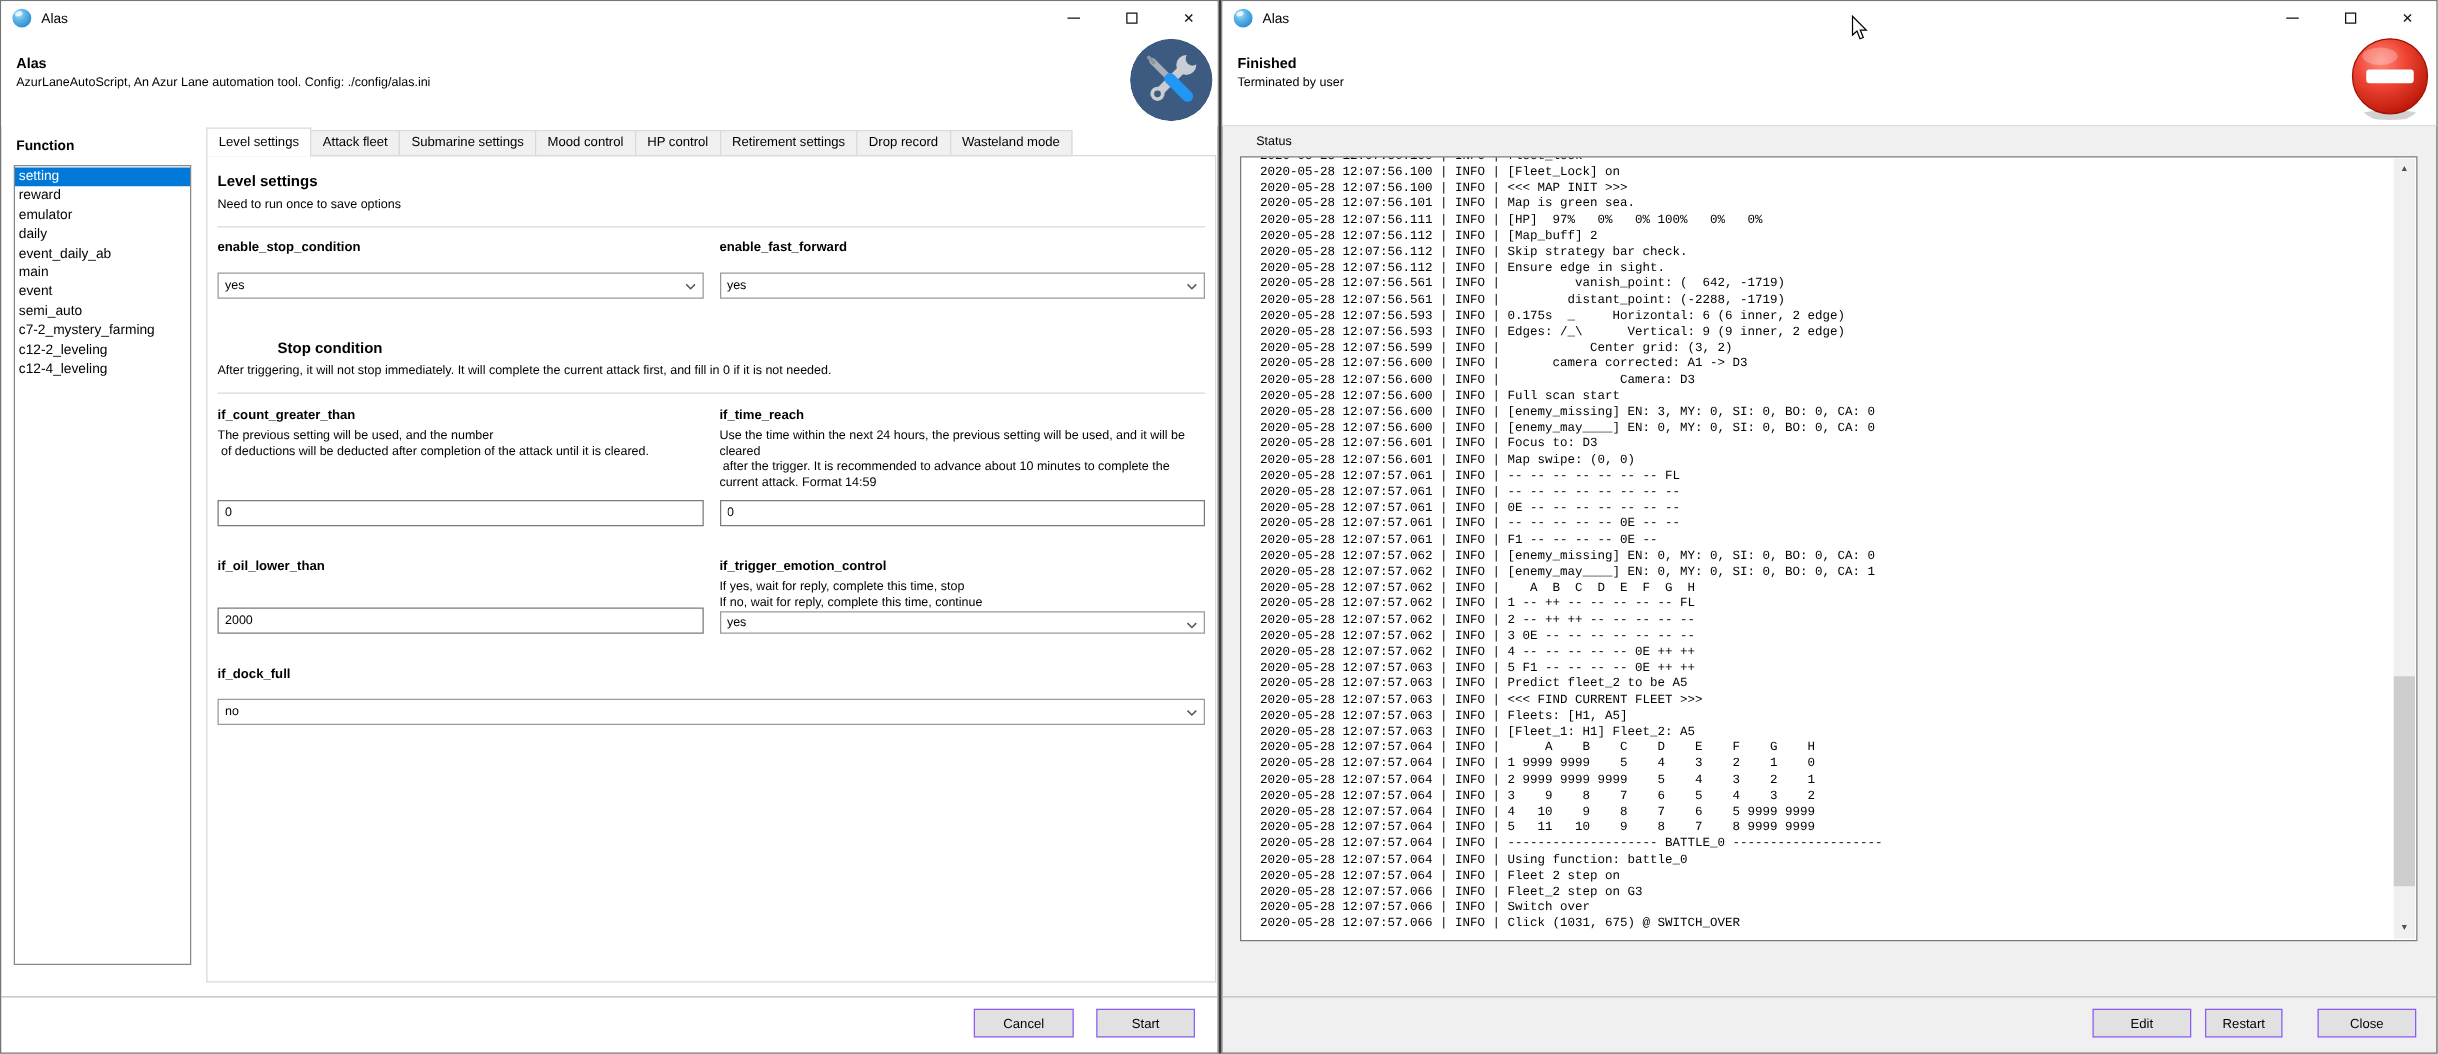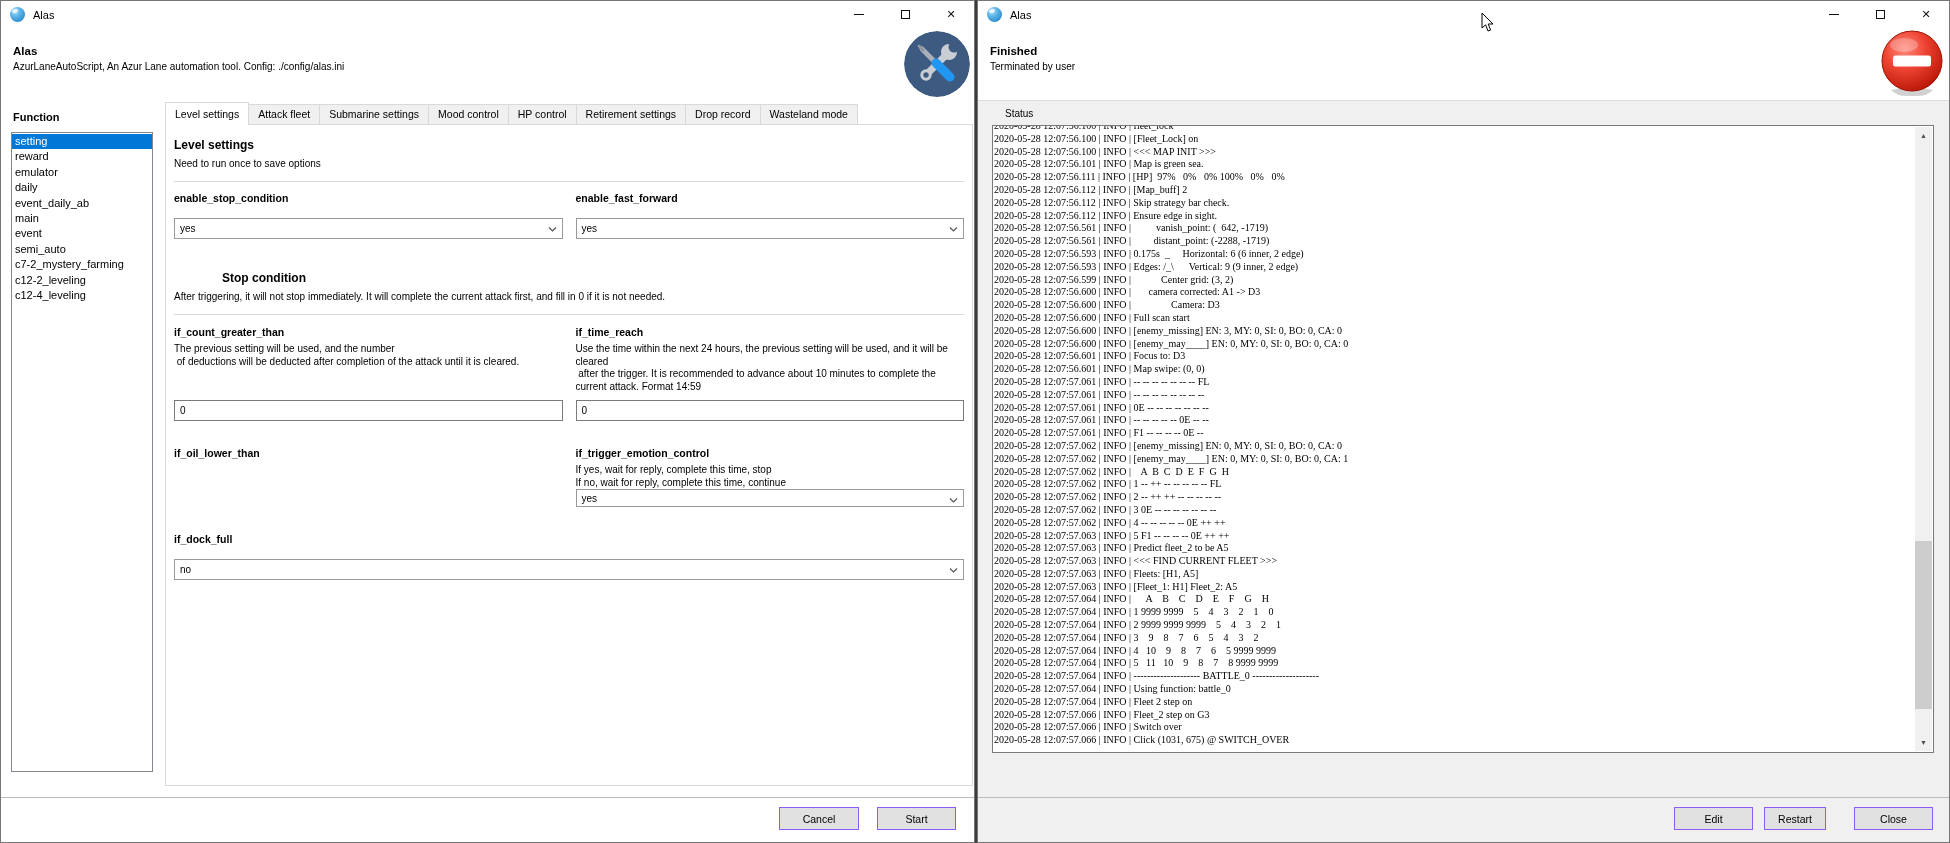--- a/index.html
+++ b/index.html
@@ -83,8 +83,8 @@
   .logbox { position:absolute; left:14px; top:124px; width:942px; height:628px;
             background:#fff; border:1px solid #7a7a7a; }
   .log-clip { position:absolute; left:1px; top:0; right:18px; bottom:1px; overflow:hidden; }
-  .logbox pre { margin:-6px 0 0 0; padding-left:0;
-    font-family:Liberation Serif, serif;
+  .logbox pre { margin:-6px 0 0 0; padding-left:14px;
+    font-family:Liberation Mono, monospace;
     font-size:10px; line-height:12.8px; white-space:pre; }
   .vscroll { position:absolute; top:1px; right:1px; bottom:1px; width:17px; background:#f0f0f0; }
   .scroll-arrow { height:17px; display:flex; align-items:center; justify-content:center;

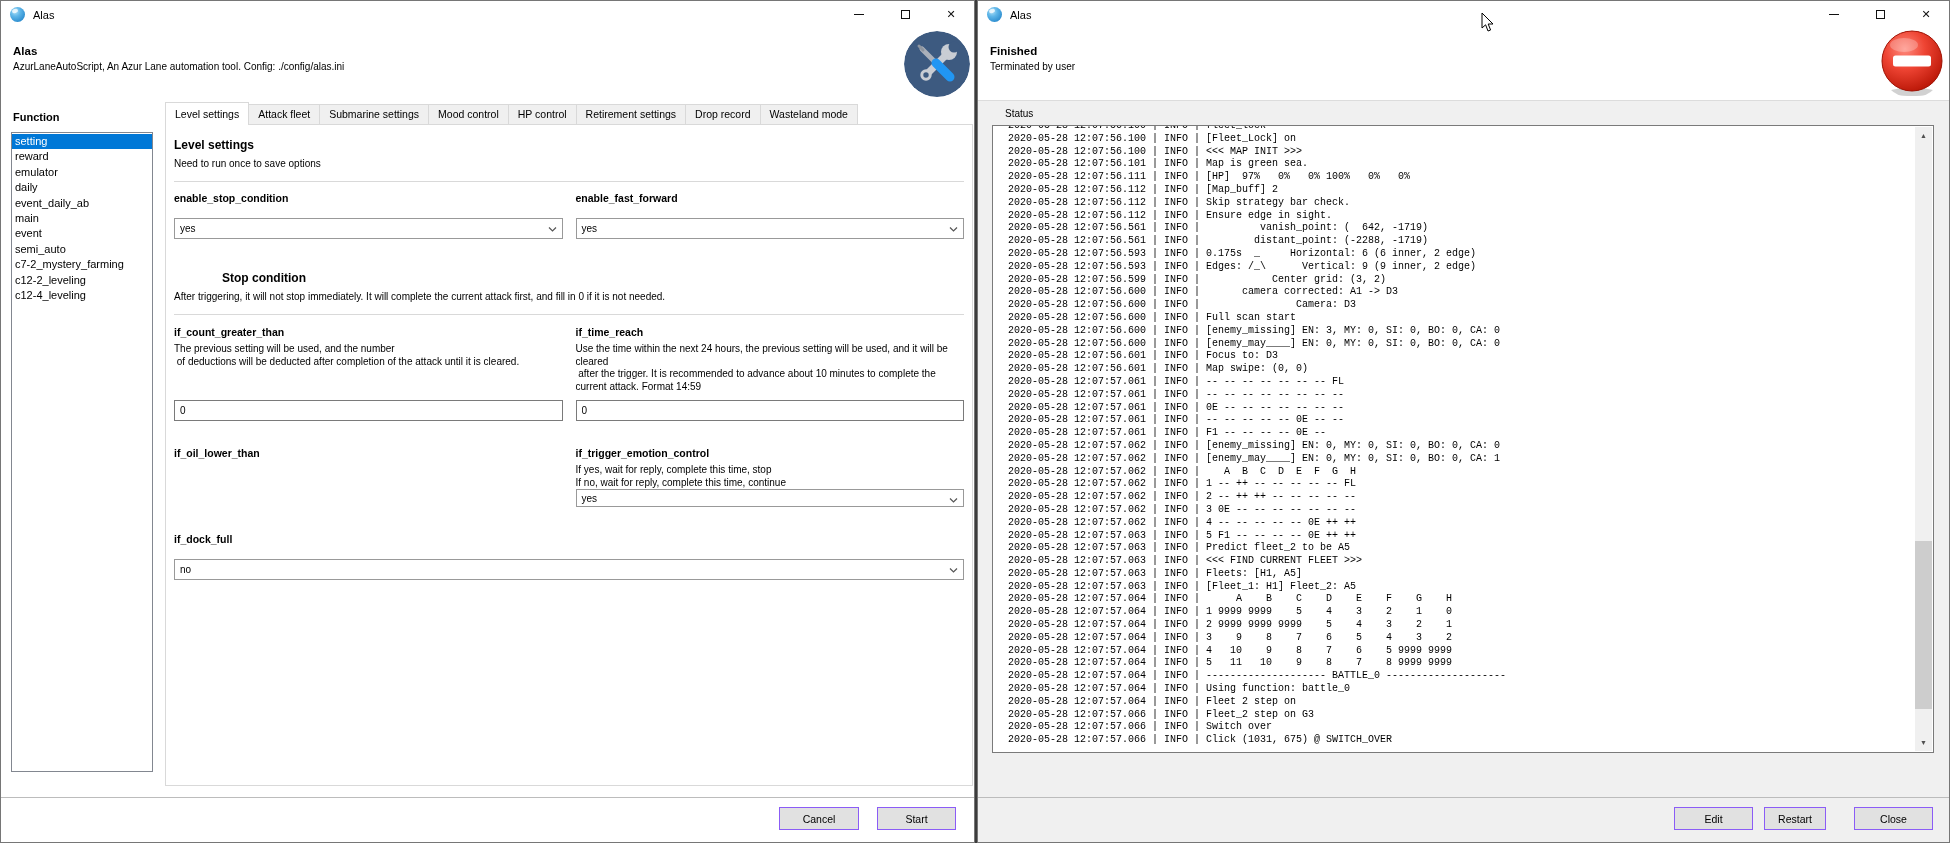--- a/index.html
+++ b/index.html
@@ -207,6 +207,7 @@
     <div class="row row-d">
       <div class="cell">
         <div class="f-label">if_oil_lower_than</div>
+        <input class="control txt" readonly="" value="2000" style="">
       </div>
       <div class="cell">
         <div class="f-label">if_trigger_emotion_control</div>

